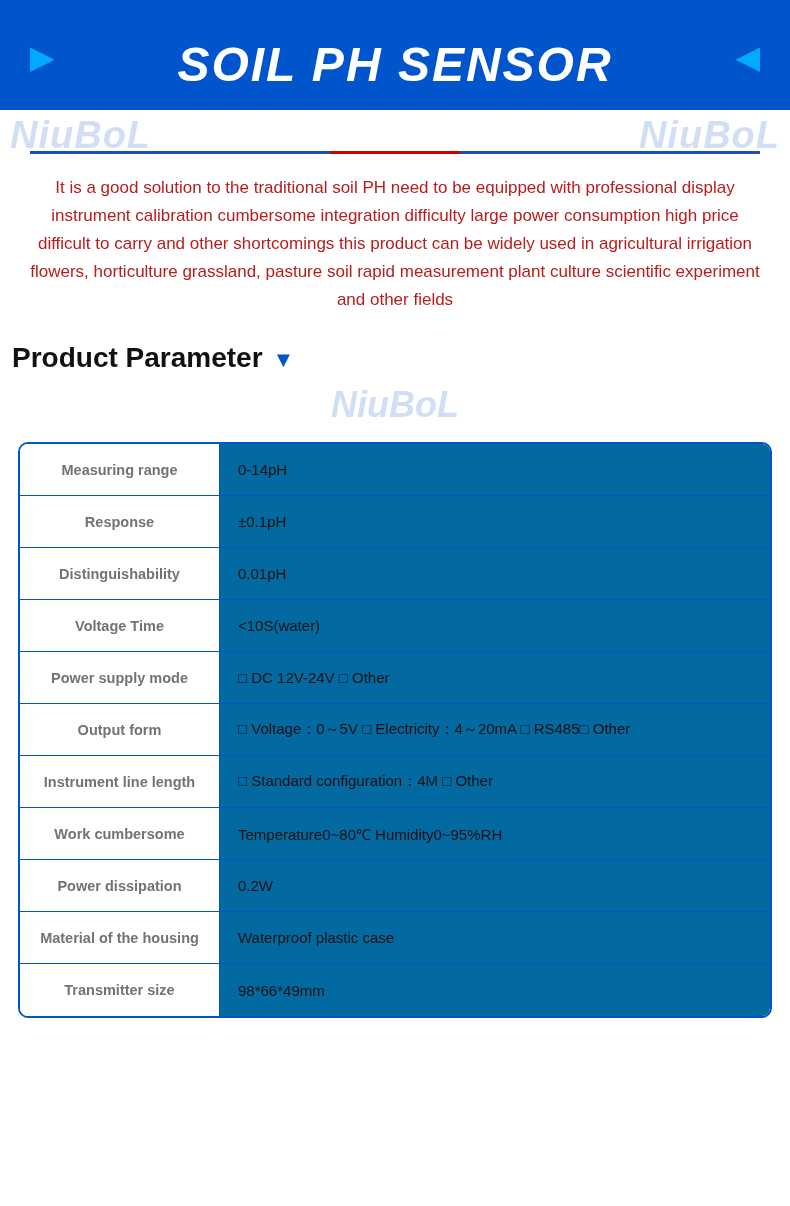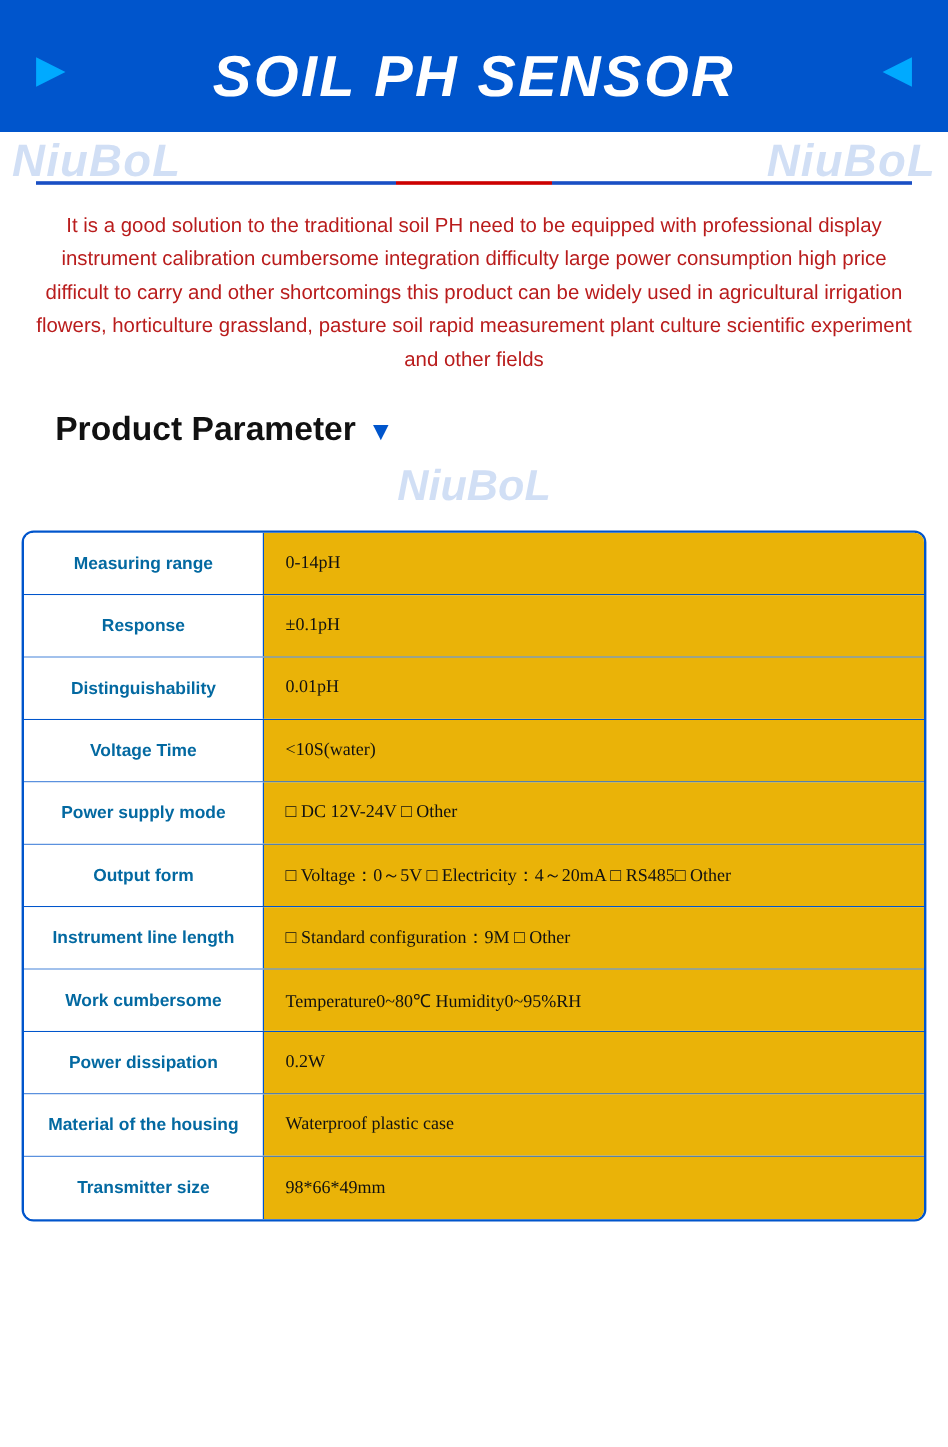--- a/index.html
+++ b/index.html
@@ -70,7 +70,7 @@
 
     
     .section-header {
-      padding: 18px 30px 10px 46px;
+      padding: 18px 30px 10px 12px;
       display: flex;
       align-items: center;
       gap: 10px;

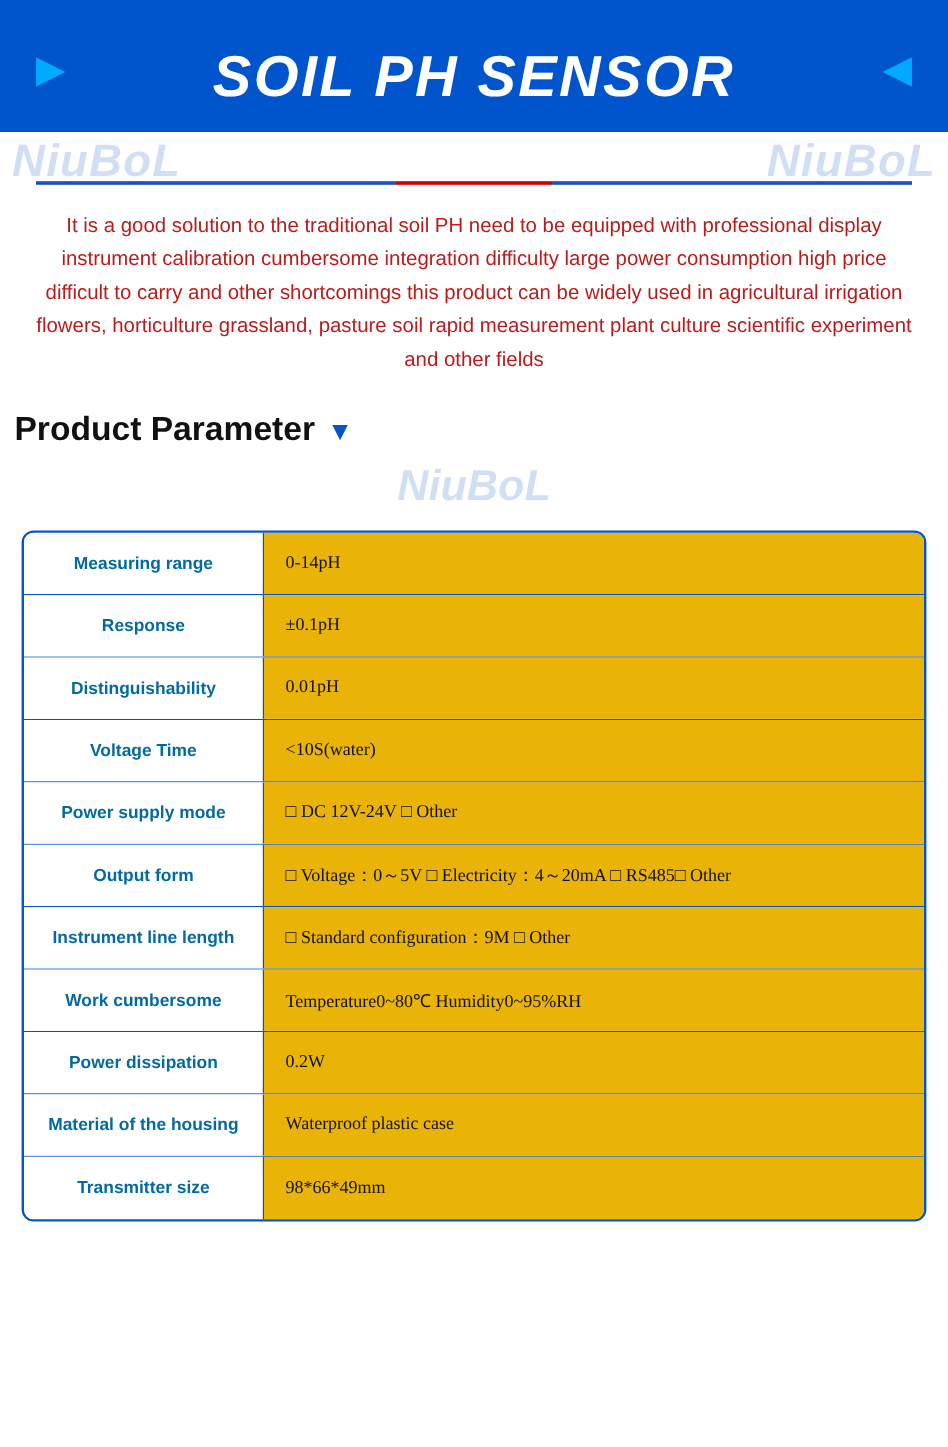--- a/index.html
+++ b/index.html
@@ -123,7 +123,7 @@
       text-align: center;
       font-size: 14.5px;
       font-weight: 600;
-      color: #0369a1;
+      color: #737373;
       padding: 8px 10px;
     }
     .param-value {

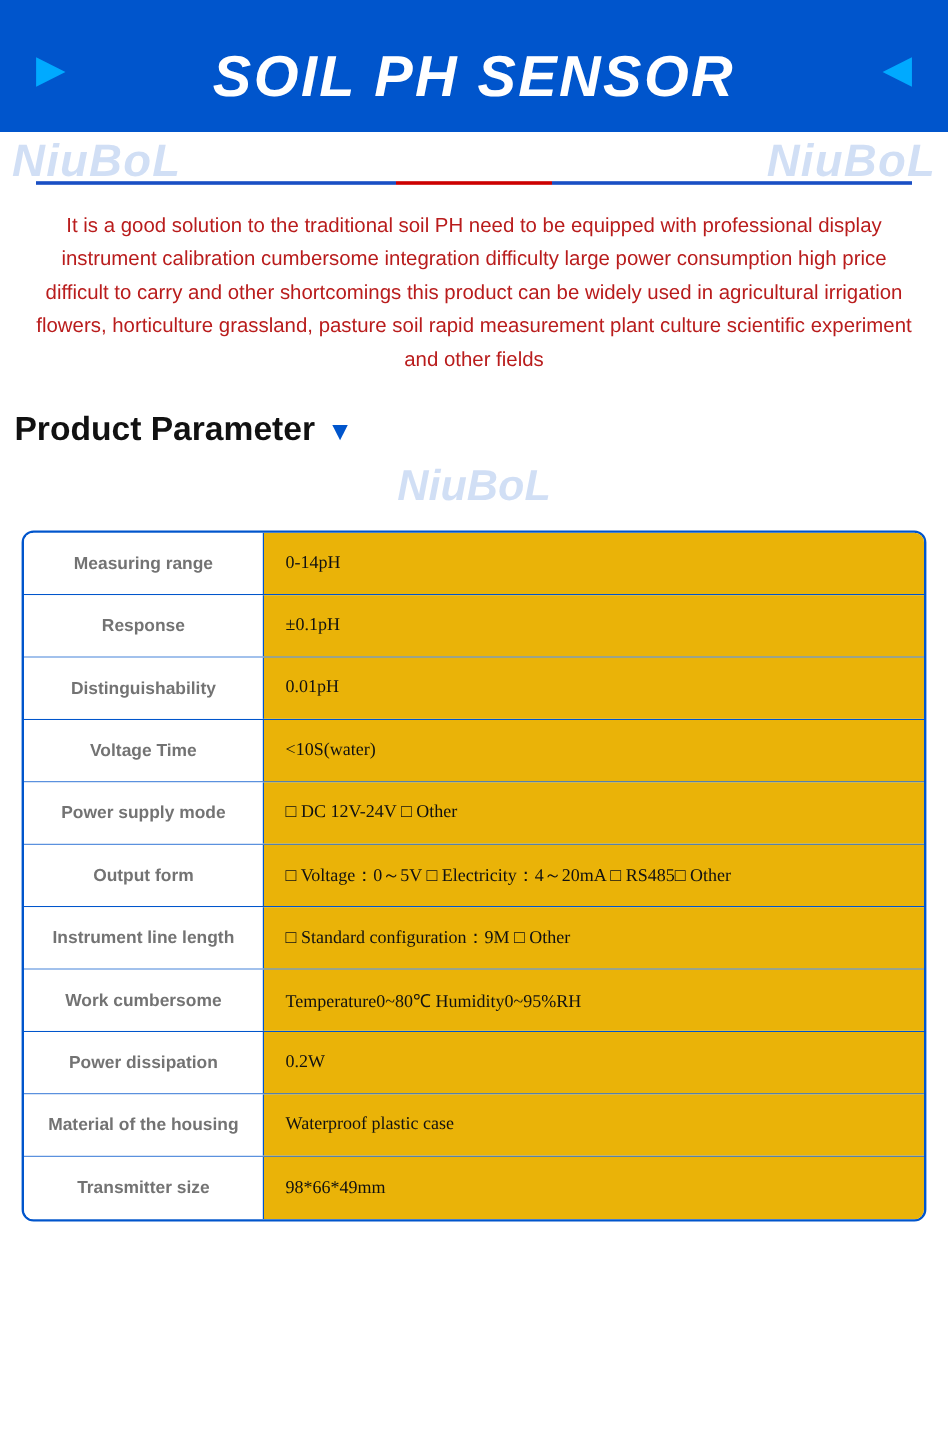--- a/index.html
+++ b/index.html
@@ -128,13 +128,12 @@
     }
     .param-value {
       flex: 1;
-      background: #eab308;
+      background: #0369a1;
       display: flex;
       align-items: center;
       padding: 8px 18px;
       font-size: 15px;
       color: #111;
-      font-family: Liberation Serif, serif;
     }
   </style>
 </head>

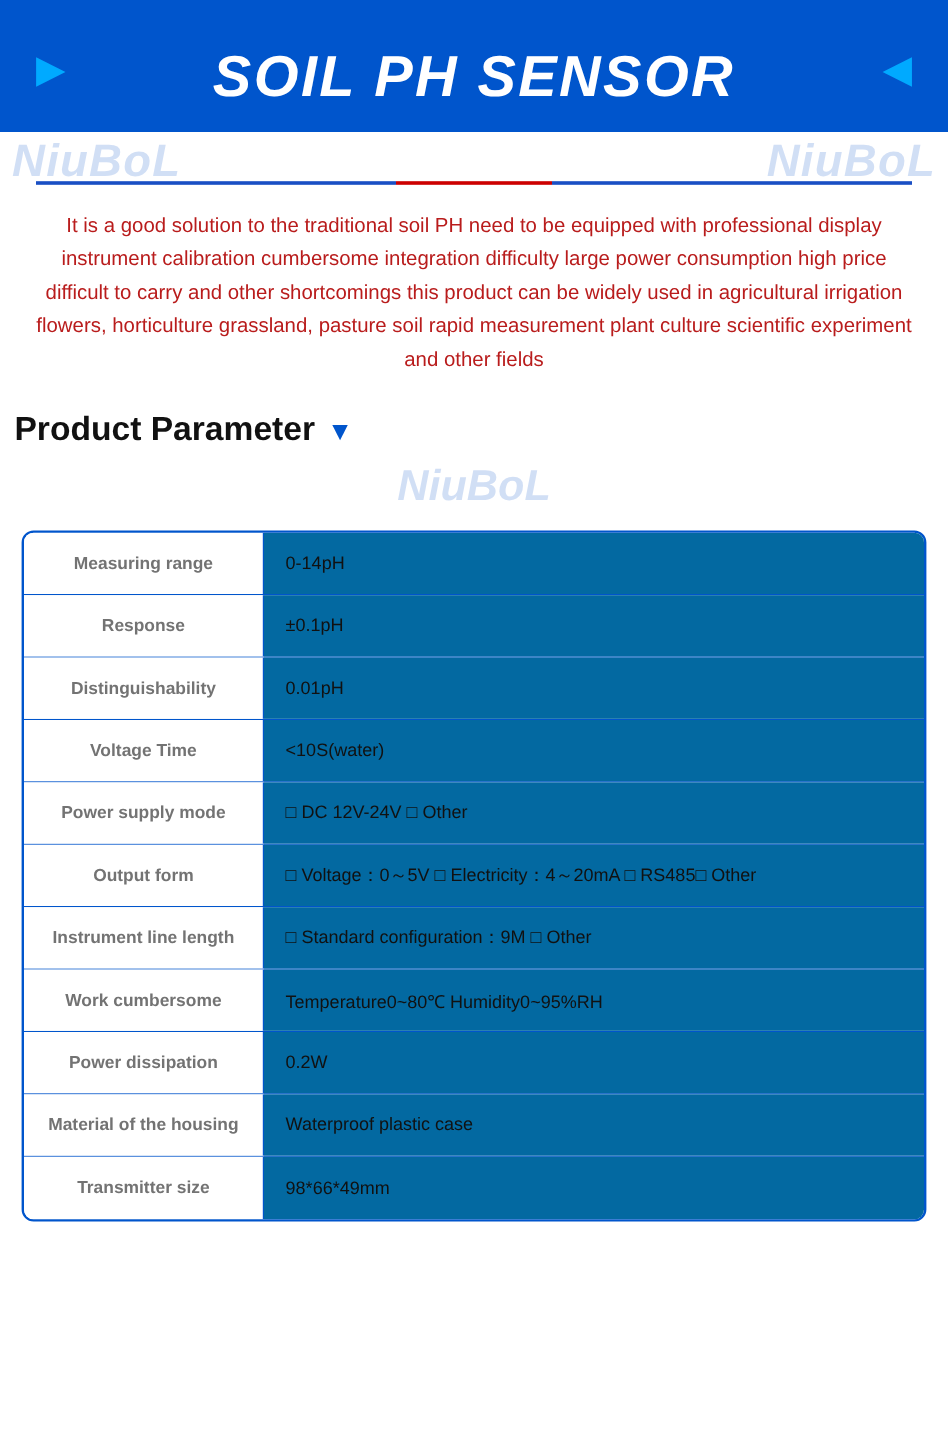--- a/index.html
+++ b/index.html
@@ -194,7 +194,7 @@
     </div>
     <div class="param-row">
       <div class="param-label">Instrument line length</div>
-      <div class="param-value">□ Standard configuration：9M  □ Other</div>
+      <div class="param-value">□ Standard configuration：4M  □ Other</div>
     </div>
     <div class="param-row">
       <div class="param-label">Work cumbersome</div>

